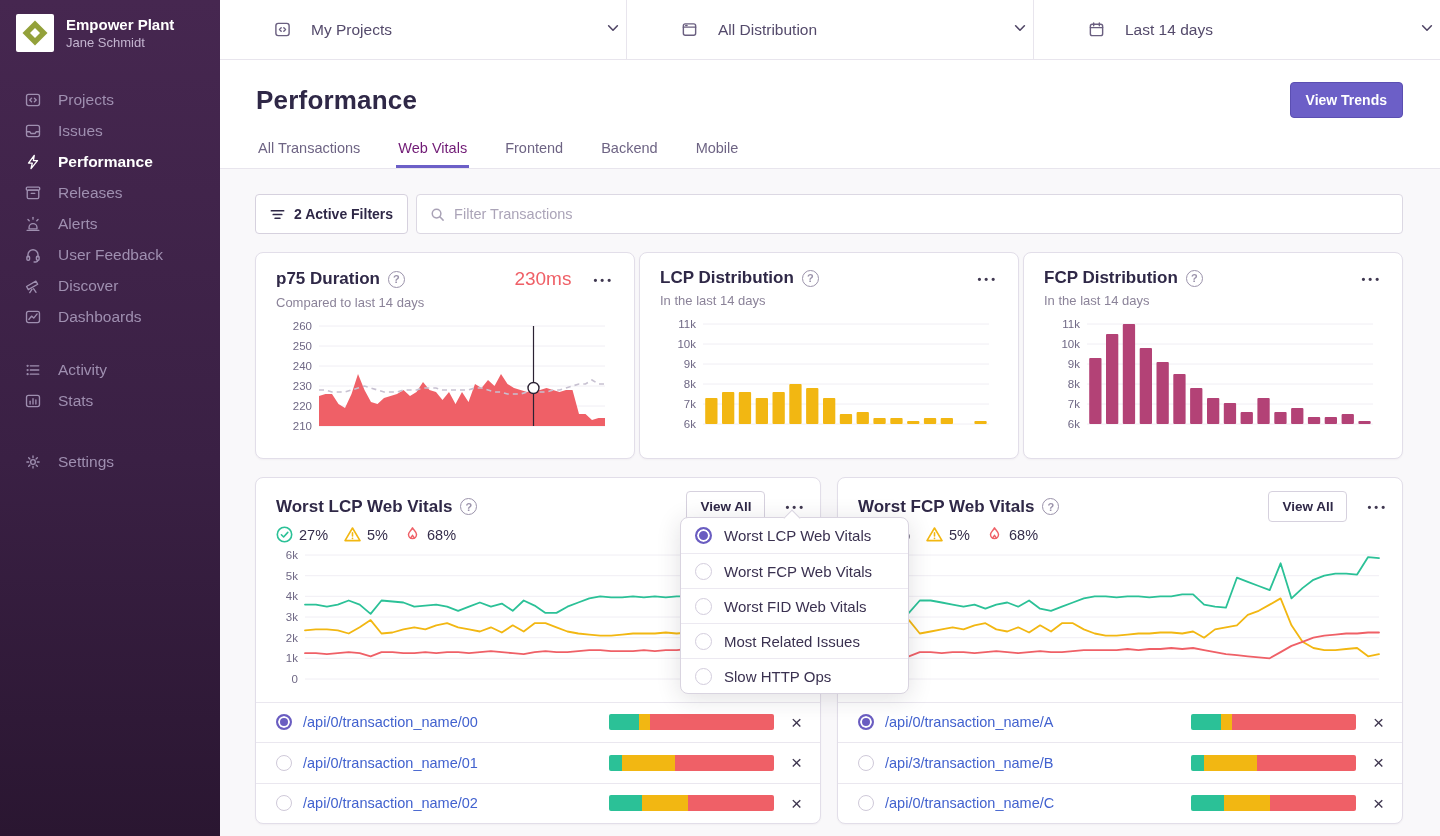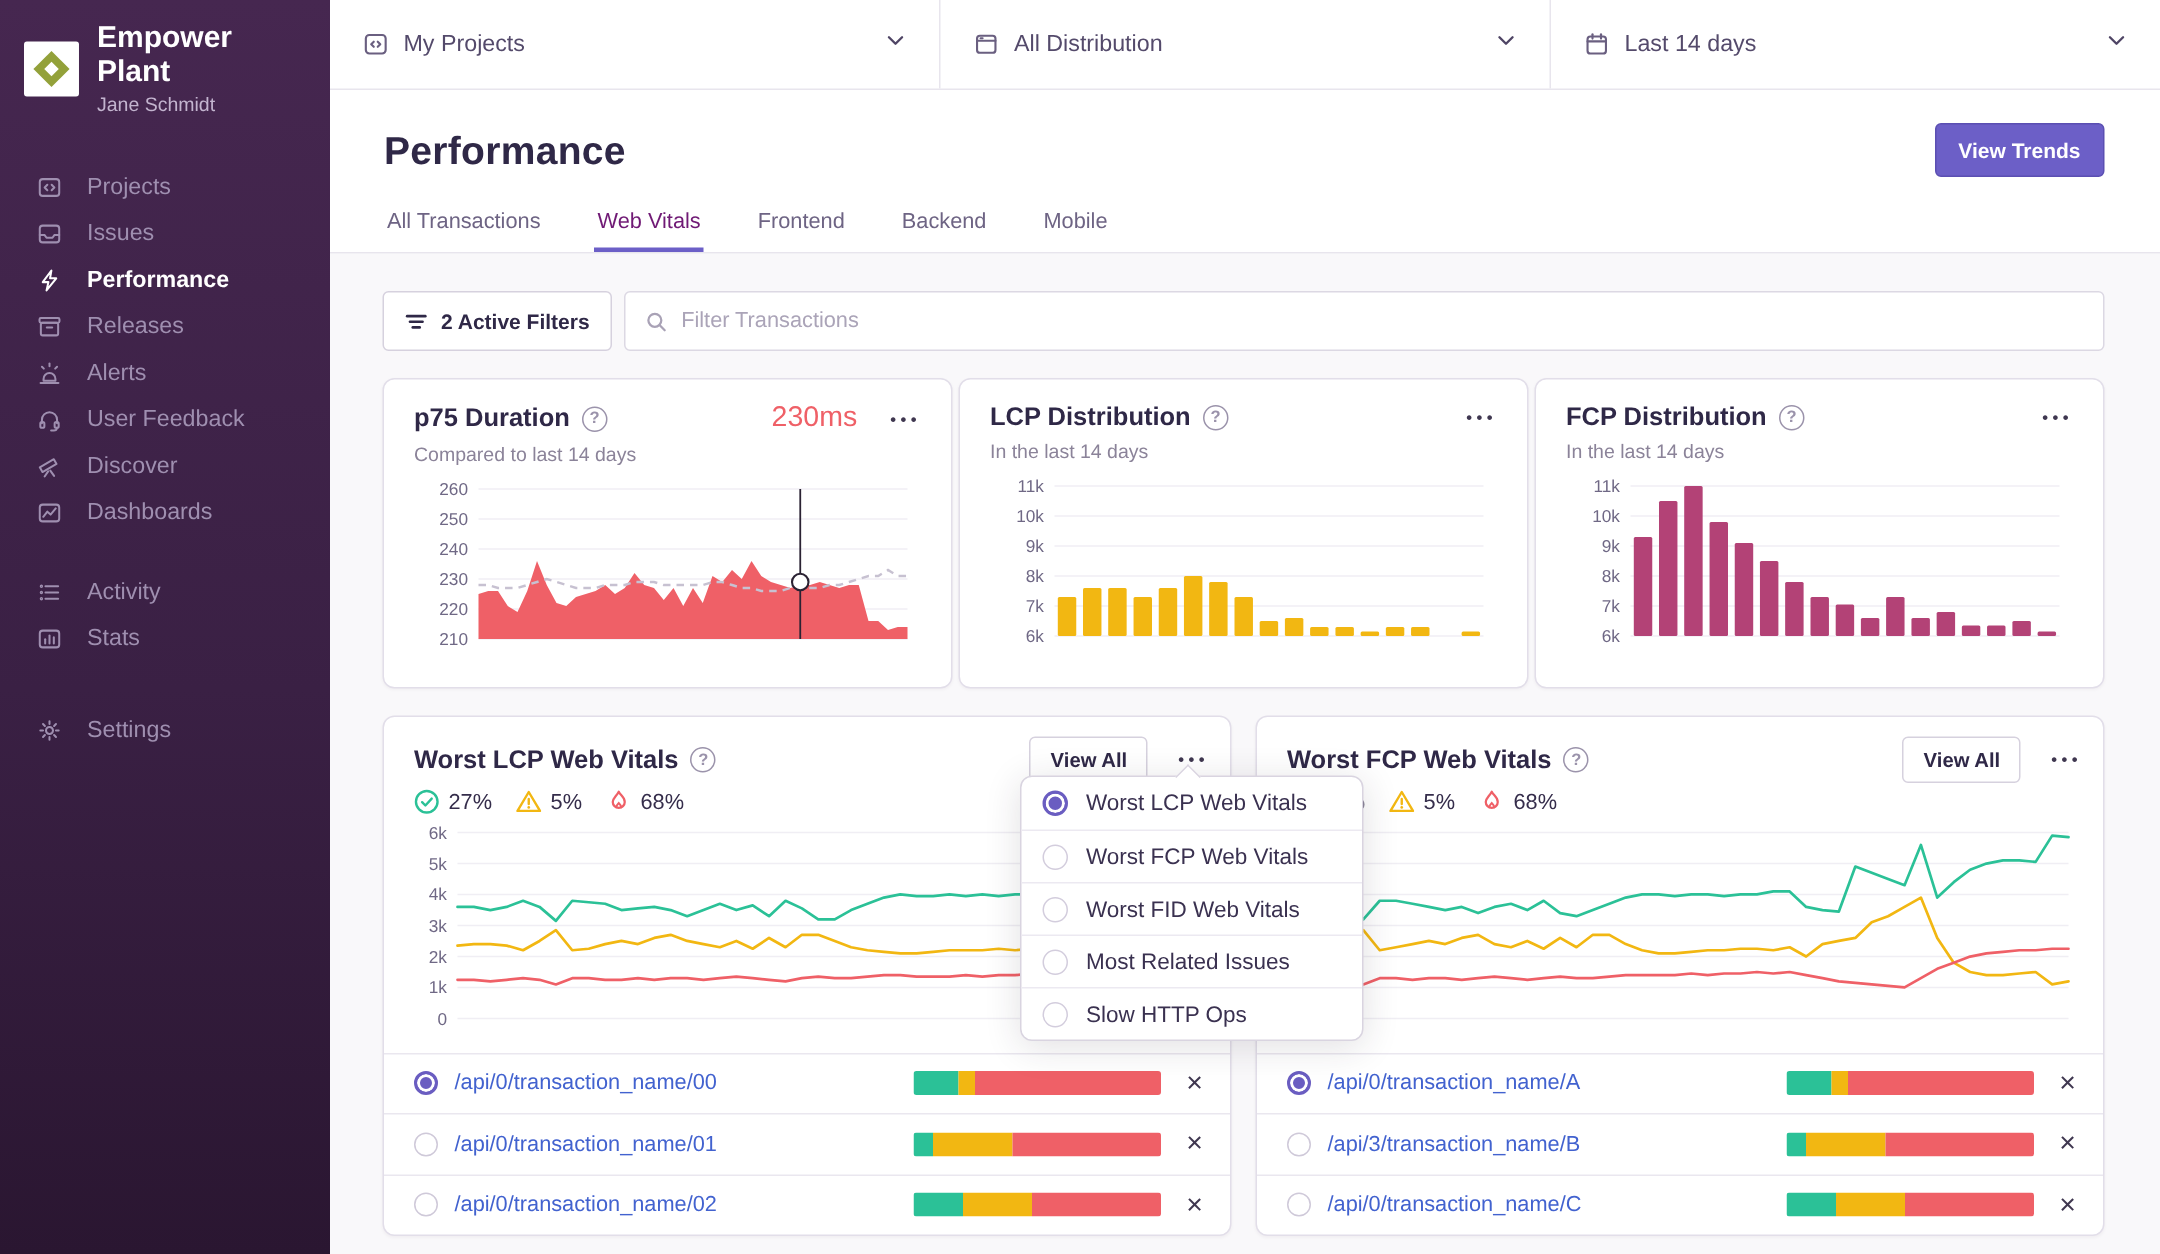--- a/index.html
+++ b/index.html
@@ -11,7 +11,7 @@
   .org { display:flex; gap:12px; padding:0 16px; align-items:center; }
   .logo { width:38px; height:38px; display:block; }
   .org-text { display:flex; flex-direction:column; gap:2px; }
-  .org-name { font-weight:700; color:#ffffff; font-size:20px; }
+  .org-name { font-weight:700; color:#ffffff; font-size:15px; }
   .org-user { font-size:13px; color:#c3b4cf; }
   .nav { margin-top:32px; padding-left:24px; display:flex; flex-direction:column; }
   .nav-section { display:flex; flex-direction:column;text-align:right; }

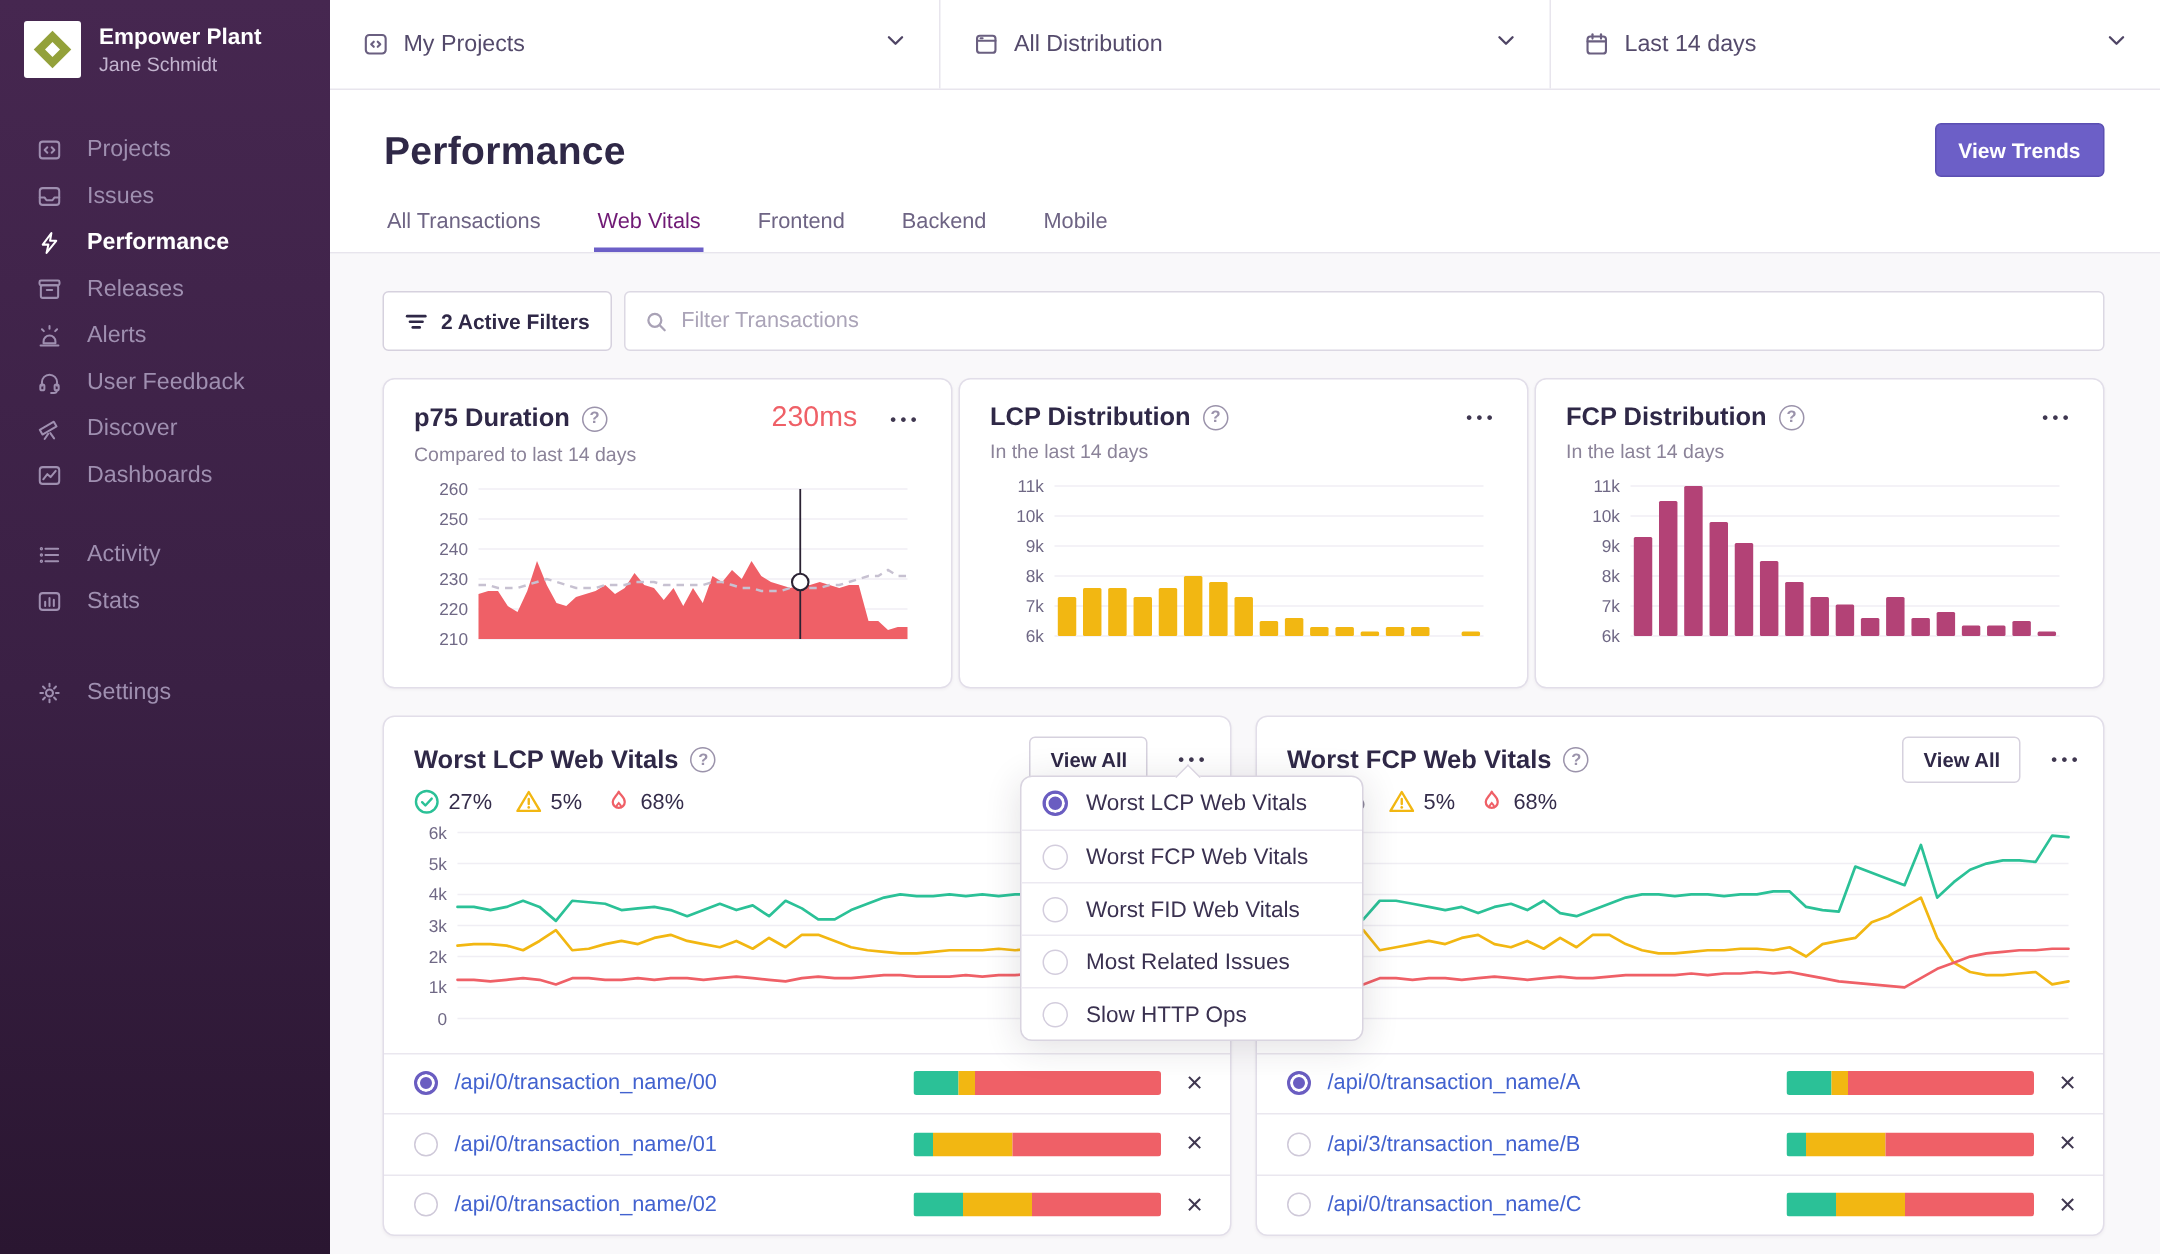--- a/index.html
+++ b/index.html
@@ -26,7 +26,7 @@
   .main { flex:1; display:flex; flex-direction:column; }
 
   .topbar { height:60px; background:#fff; border-bottom:1px solid #e8e5ed; display:flex; }
-  .tb-select { flex:1; display:flex; align-items:center; gap:10px; padding:0 22px; border-right:1px solid #e8e5ed; color:#544a6b; font-size:15.5px; cursor:pointer; }
+  .tb-select { flex:1; display:flex; align-items:center; gap:20px; padding:0 6px; border-right:1px solid #e8e5ed; color:#544a6b; font-size:15.5px; cursor:pointer;margin-left:48px; }
   .tb-select:last-child { border-right:none; }
   .tb-select svg.tbi { width:17px; height:17px; stroke:#6a5f80; fill:none; stroke-width:1.5; stroke-linecap:round; stroke-linejoin:round; }
   .tb-chevron { margin-left:auto; }

